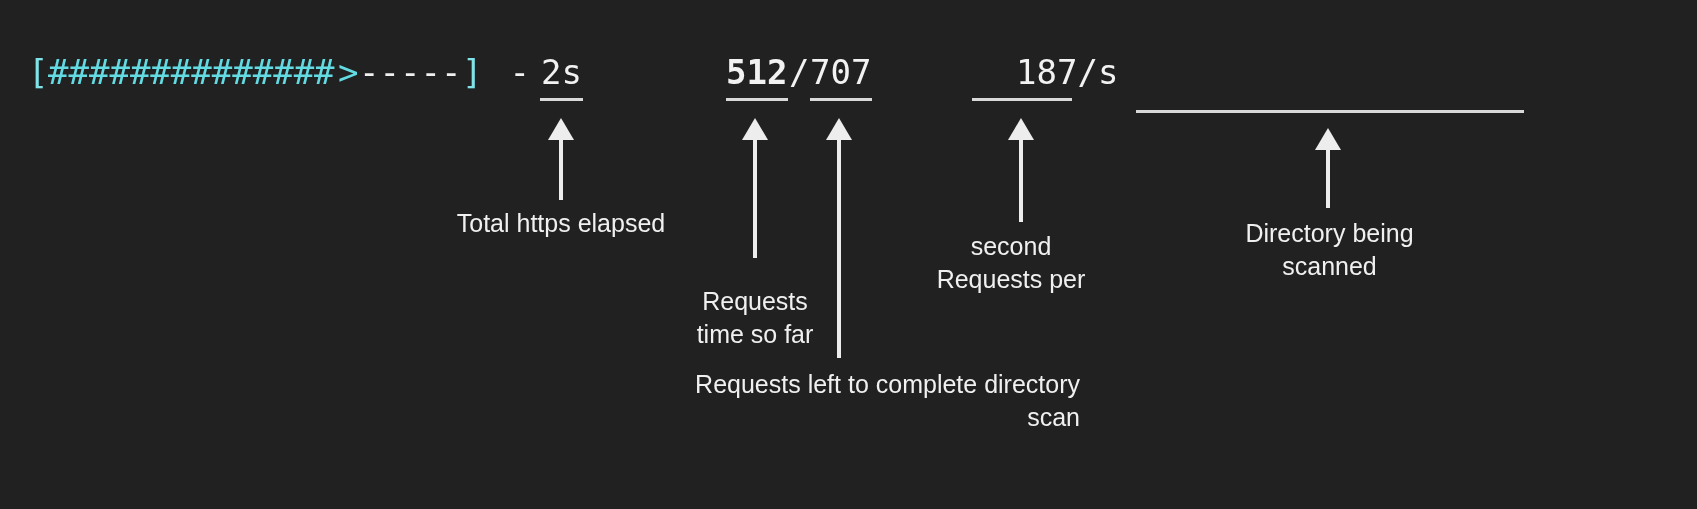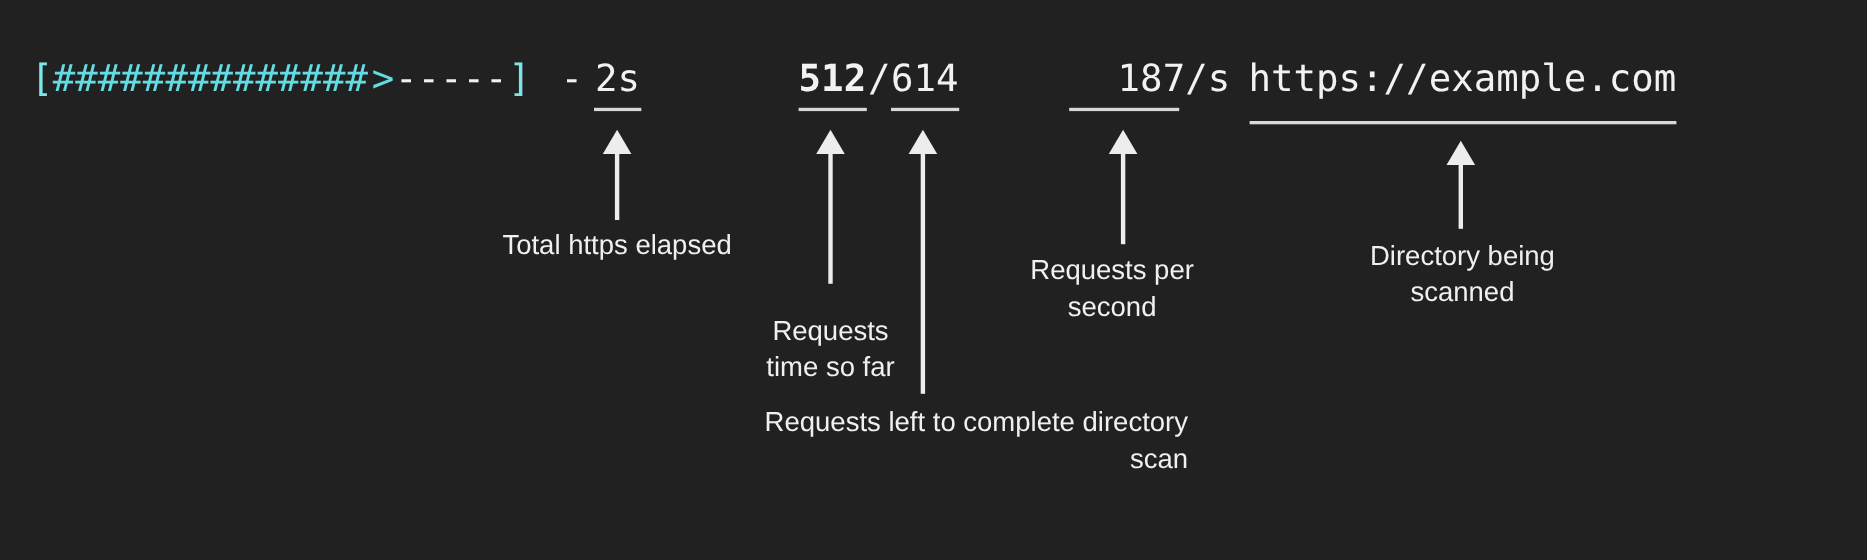--- a/index.html
+++ b/index.html
@@ -106,7 +106,7 @@
 
     <span class="seg plain" style="left:789px;">/</span>
 
-    <span class="seg plain" style="left:810px;">614</span>
+    <span class="seg plain" style="left:810px;">707</span>
 
     <span class="seg plain" style="left:972px;margin-left:44px;">187/s</span>
 

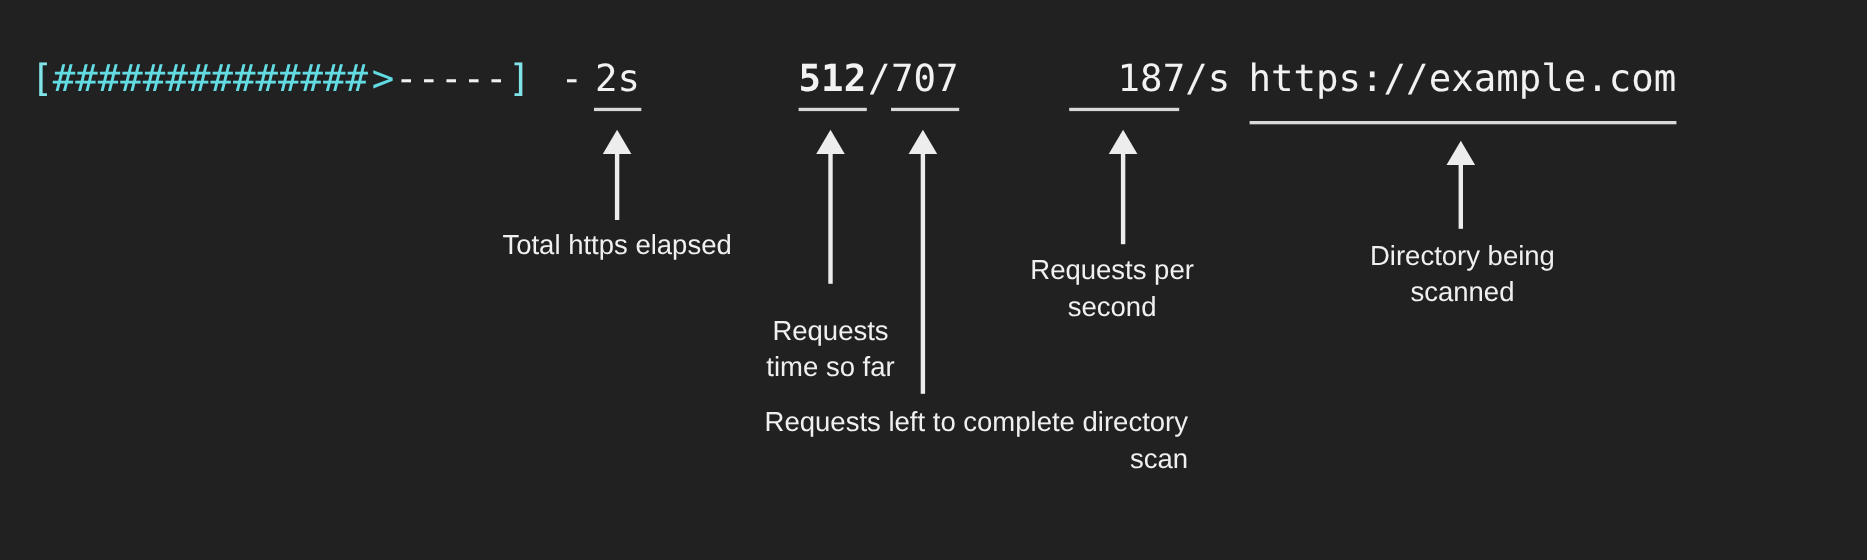--- a/index.html
+++ b/index.html
@@ -110,7 +110,6 @@
 
     <span class="seg plain" style="left:972px;margin-left:44px;">187/s</span>
 
-    <span class="seg plain" style="left:1135px;">https://example.com</span>
   </div>
 
   <div class="uline" style="left:540px;  top:98px;  width:43px;"></div>

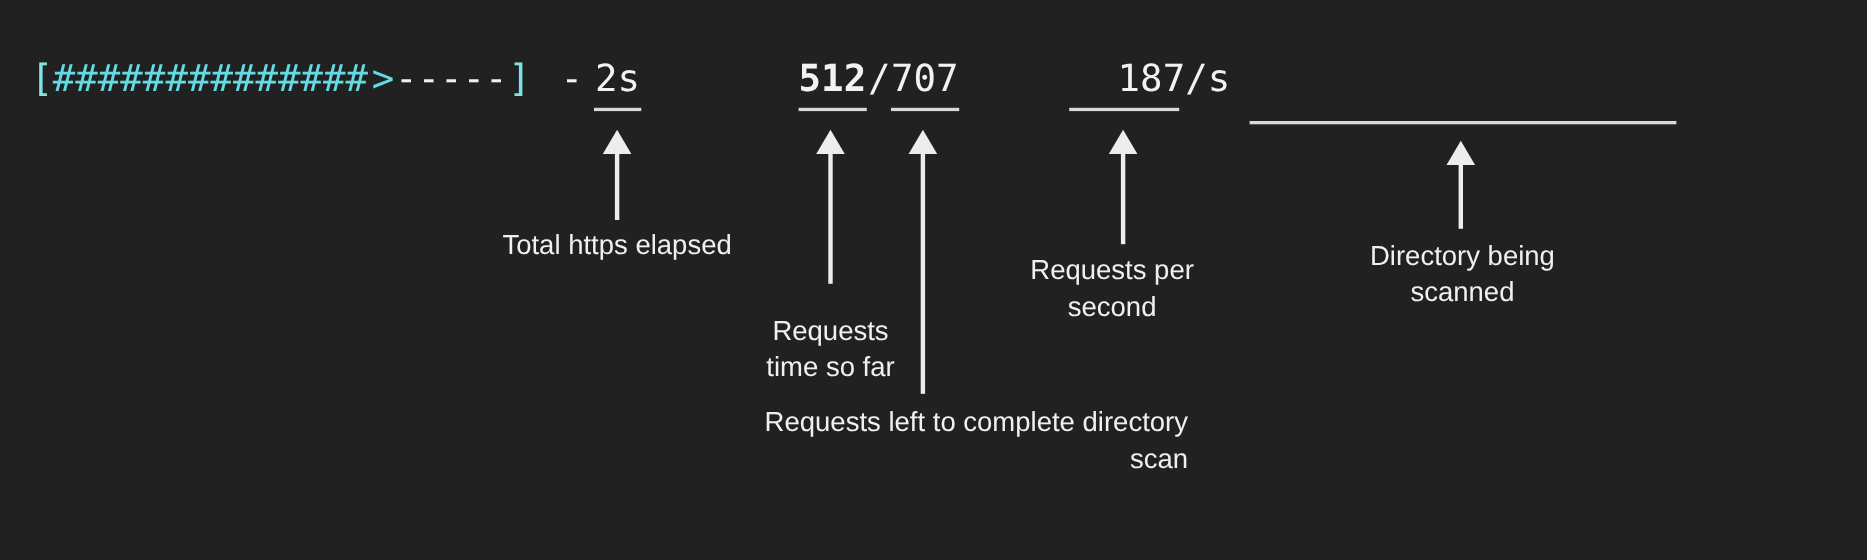--- a/index.html
+++ b/index.html
@@ -158,8 +158,8 @@
   </div>
 
   <div class="label" style="left:916px; top:230px; width:190px;">
+    <div>second</div>
     <div>Requests per</div>
-    <div>second</div>
   </div>
 
   <div class="label" style="left:1222px; top:217px; width:215px;">

